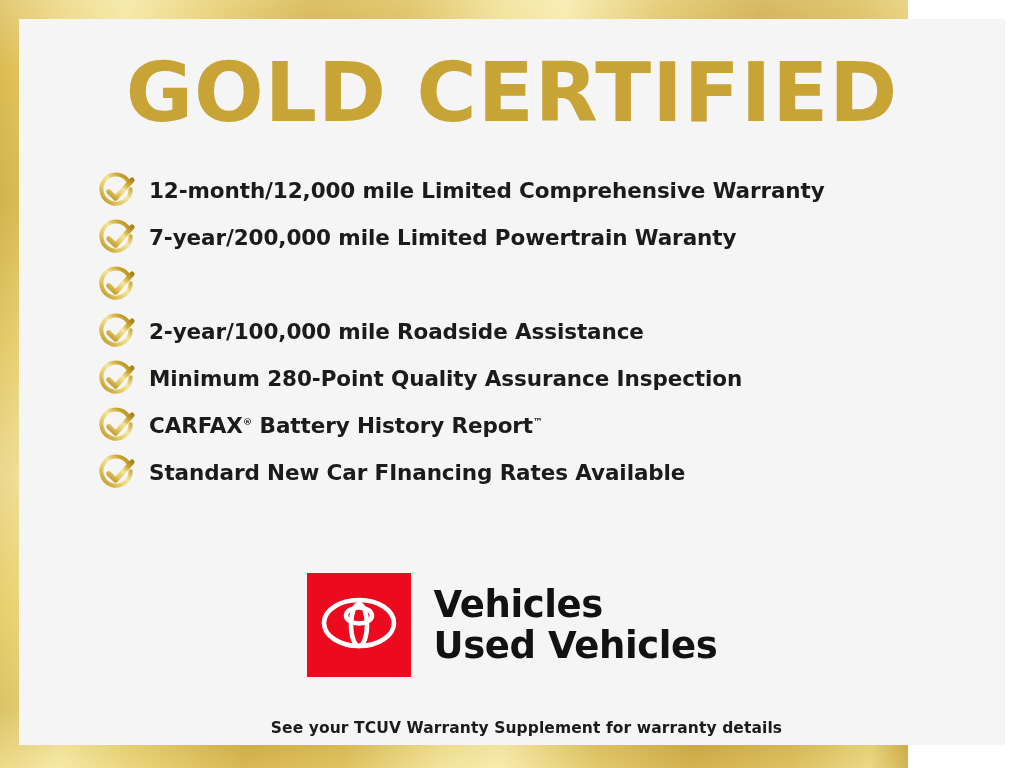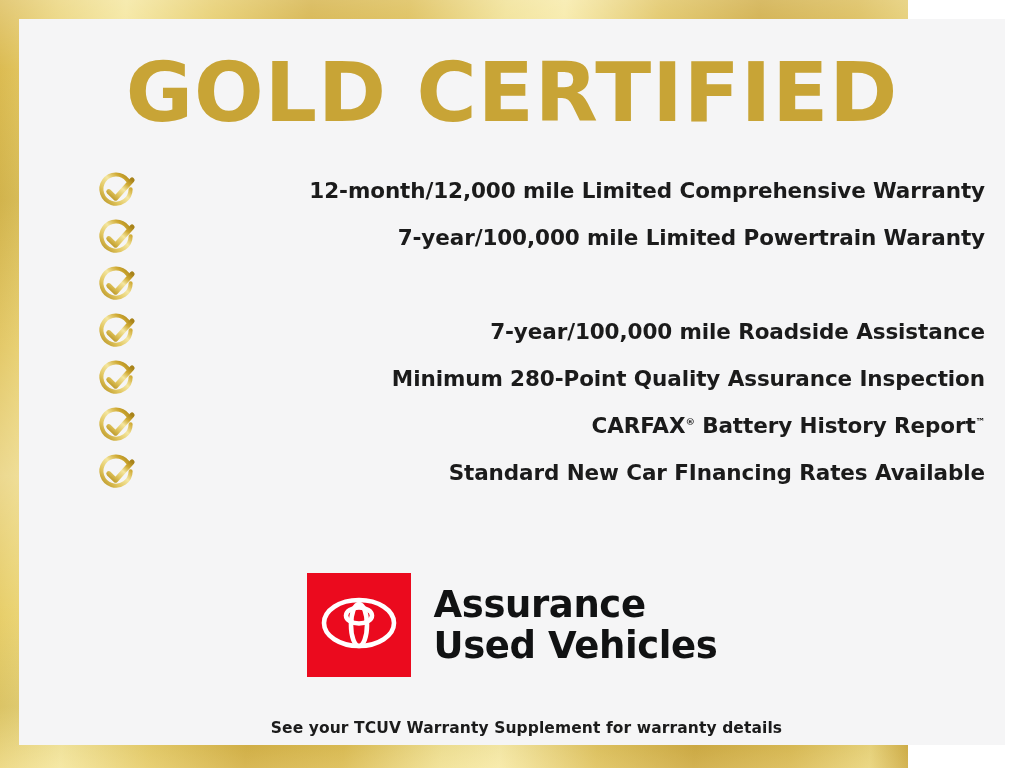--- a/index.html
+++ b/index.html
@@ -94,7 +94,6 @@
     display: flex;
     align-items: center;
     height: 47px;
-    justify-content: space-between;
   }
   .check-wrap {
     width: 52px;

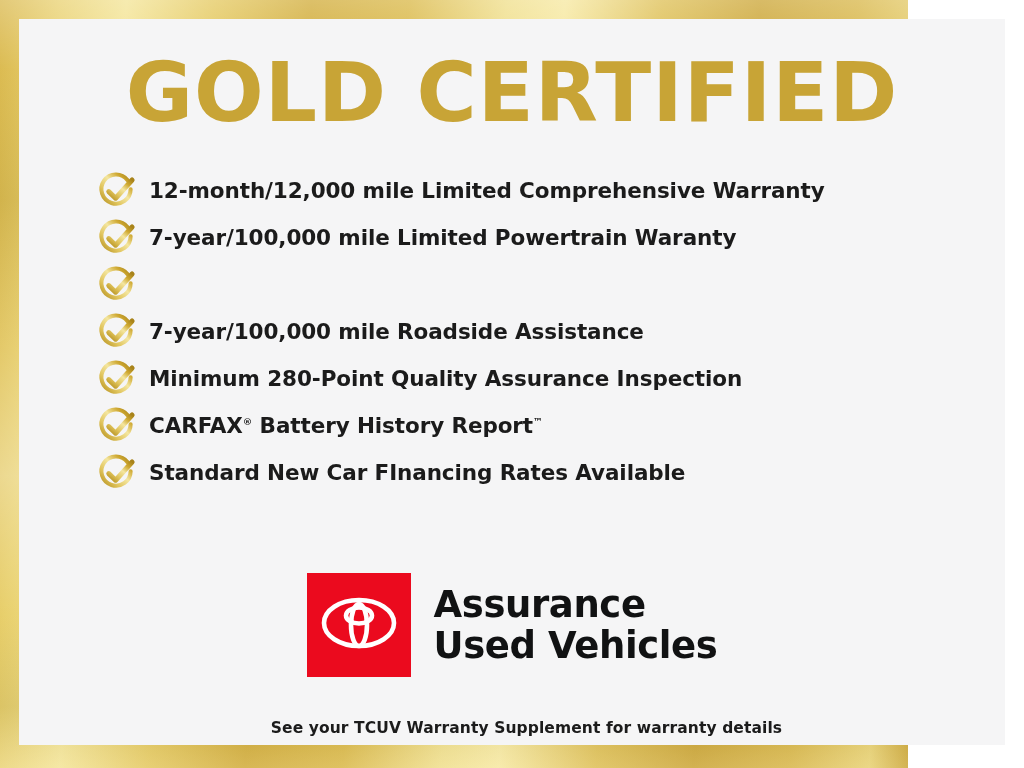--- a/index.html
+++ b/index.html
@@ -200,7 +200,7 @@
             <path d="M11.8 21.6 L18.6 28.2 L35.1 10.0" fill="none" stroke="url(#g1)" stroke-width="5.0" stroke-linecap="round" stroke-linejoin="round"></path>
           </svg>
         </span>
-        <span class="benefit-text">7-year/100,000 mile Limited Powertrain Waranty</span>
+        <span class="benefit-text">7-year/200,000 mile Limited Powertrain Waranty</span>
       </div>
 
       <div class="benefit-row">

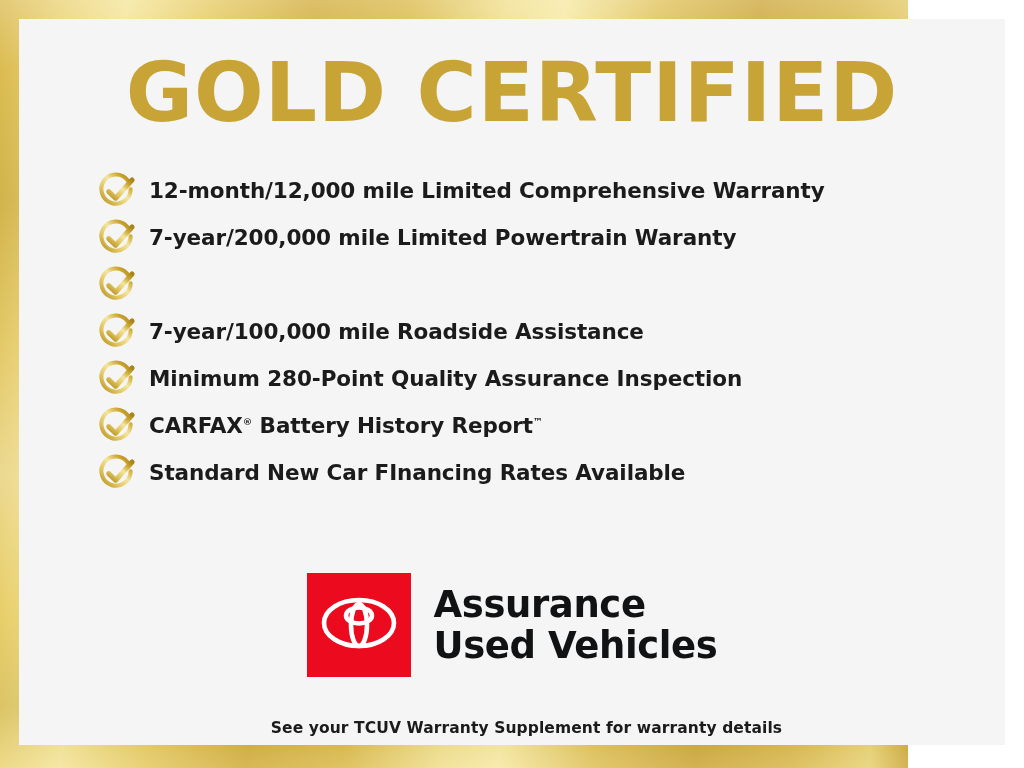--- a/index.html
+++ b/index.html
@@ -219,7 +219,7 @@
             <path d="M11.8 21.6 L18.6 28.2 L35.1 10.0" fill="none" stroke="url(#g1)" stroke-width="5.0" stroke-linecap="round" stroke-linejoin="round"></path>
           </svg>
         </span>
-        <span class="benefit-text">7-year/100,000 mile Roadside Assistance</span>
+        <span class="benefit-text">2-year/100,000 mile Roadside Assistance</span>
       </div>
 
 

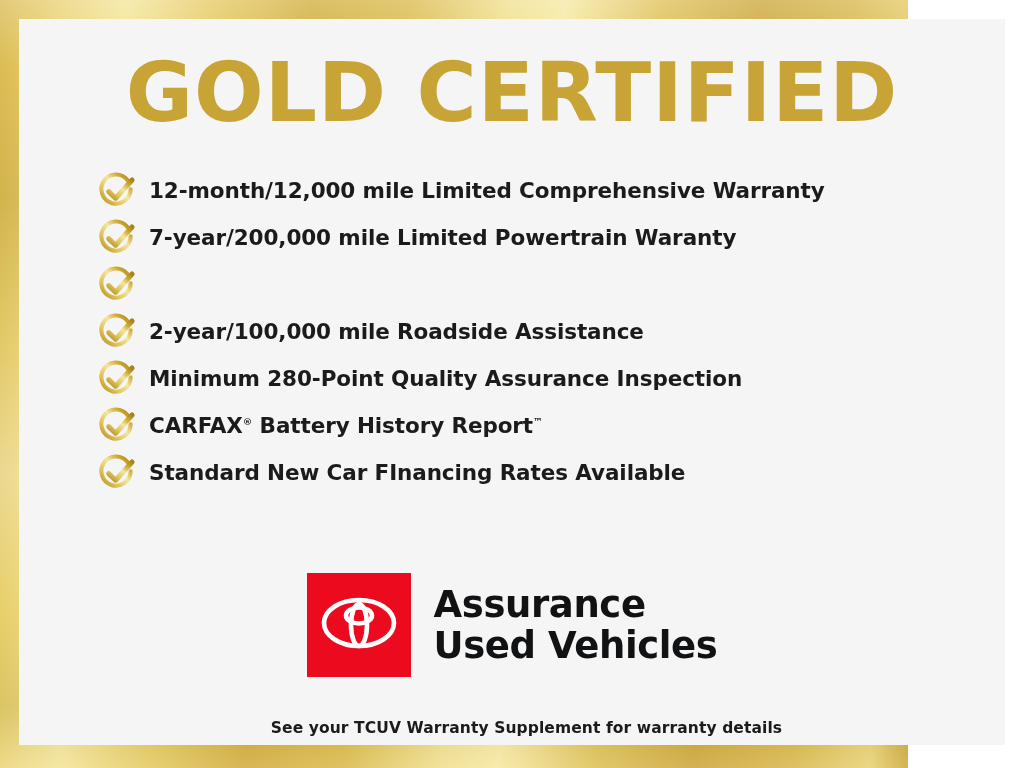--- a/index.html
+++ b/index.html
@@ -268,7 +268,7 @@
         </span>
       </div>
       <div id="lockup-words">
-        <div>Assurance</div>
+        <div>Vehicles</div>
         <div>Used Vehicles</div>
       </div>
     </div>

